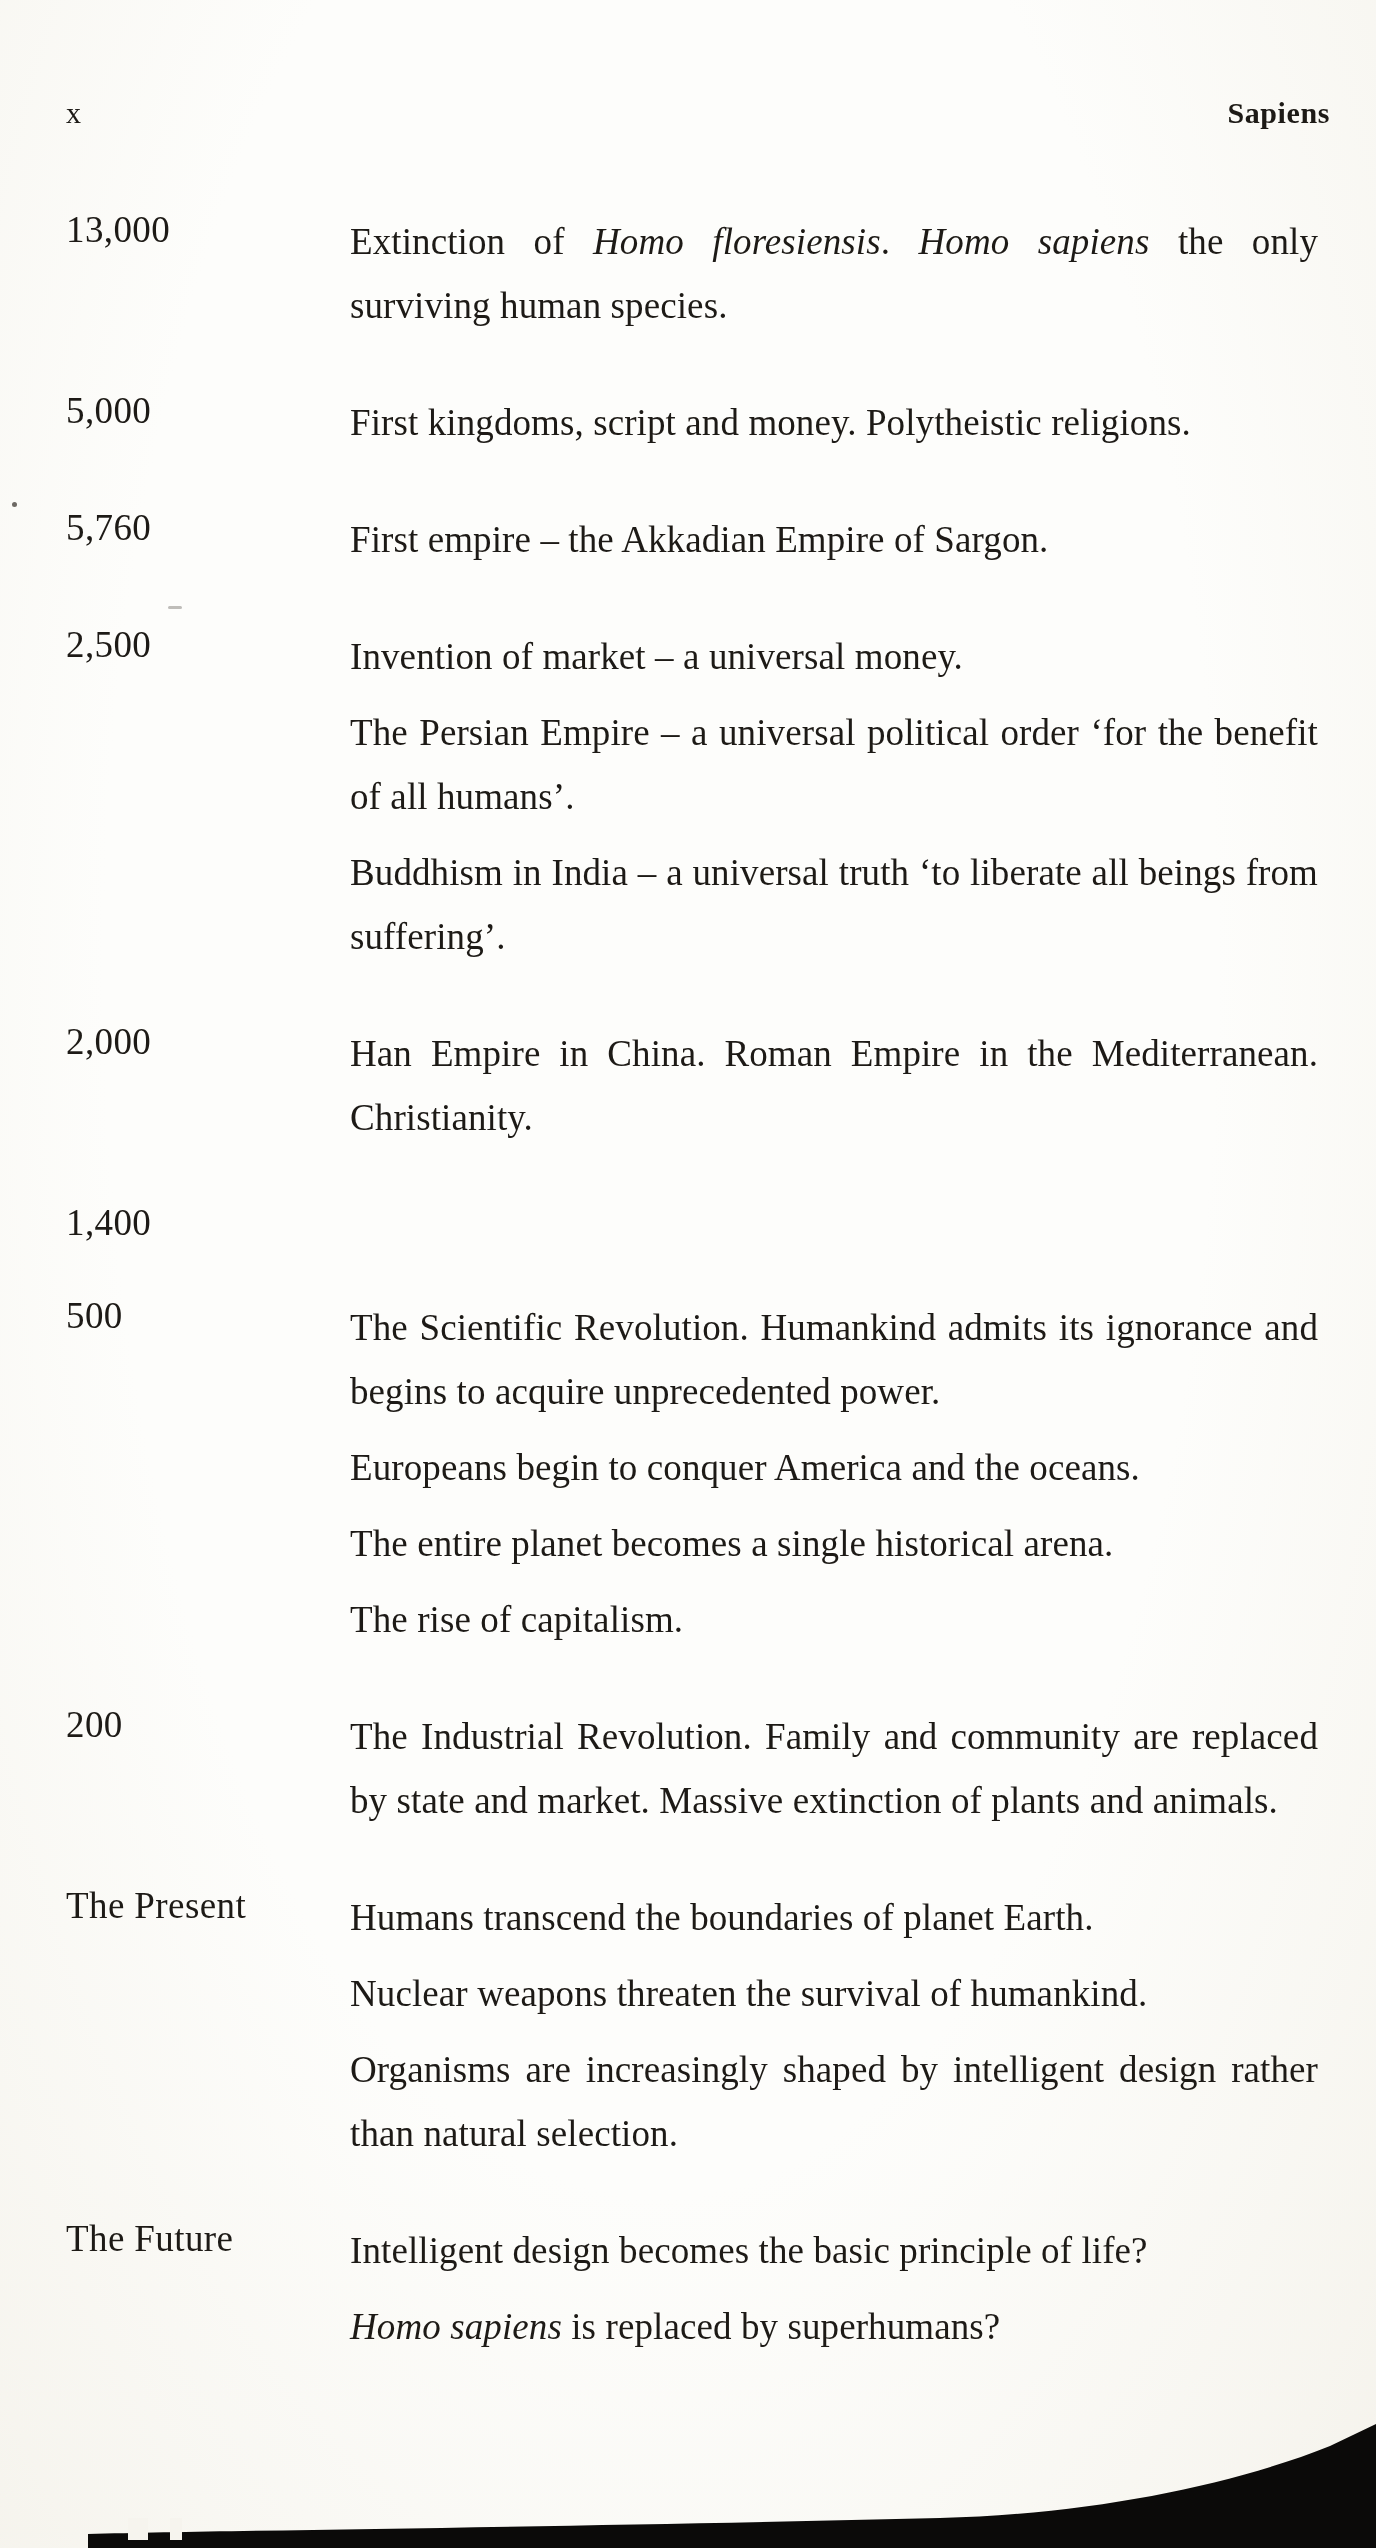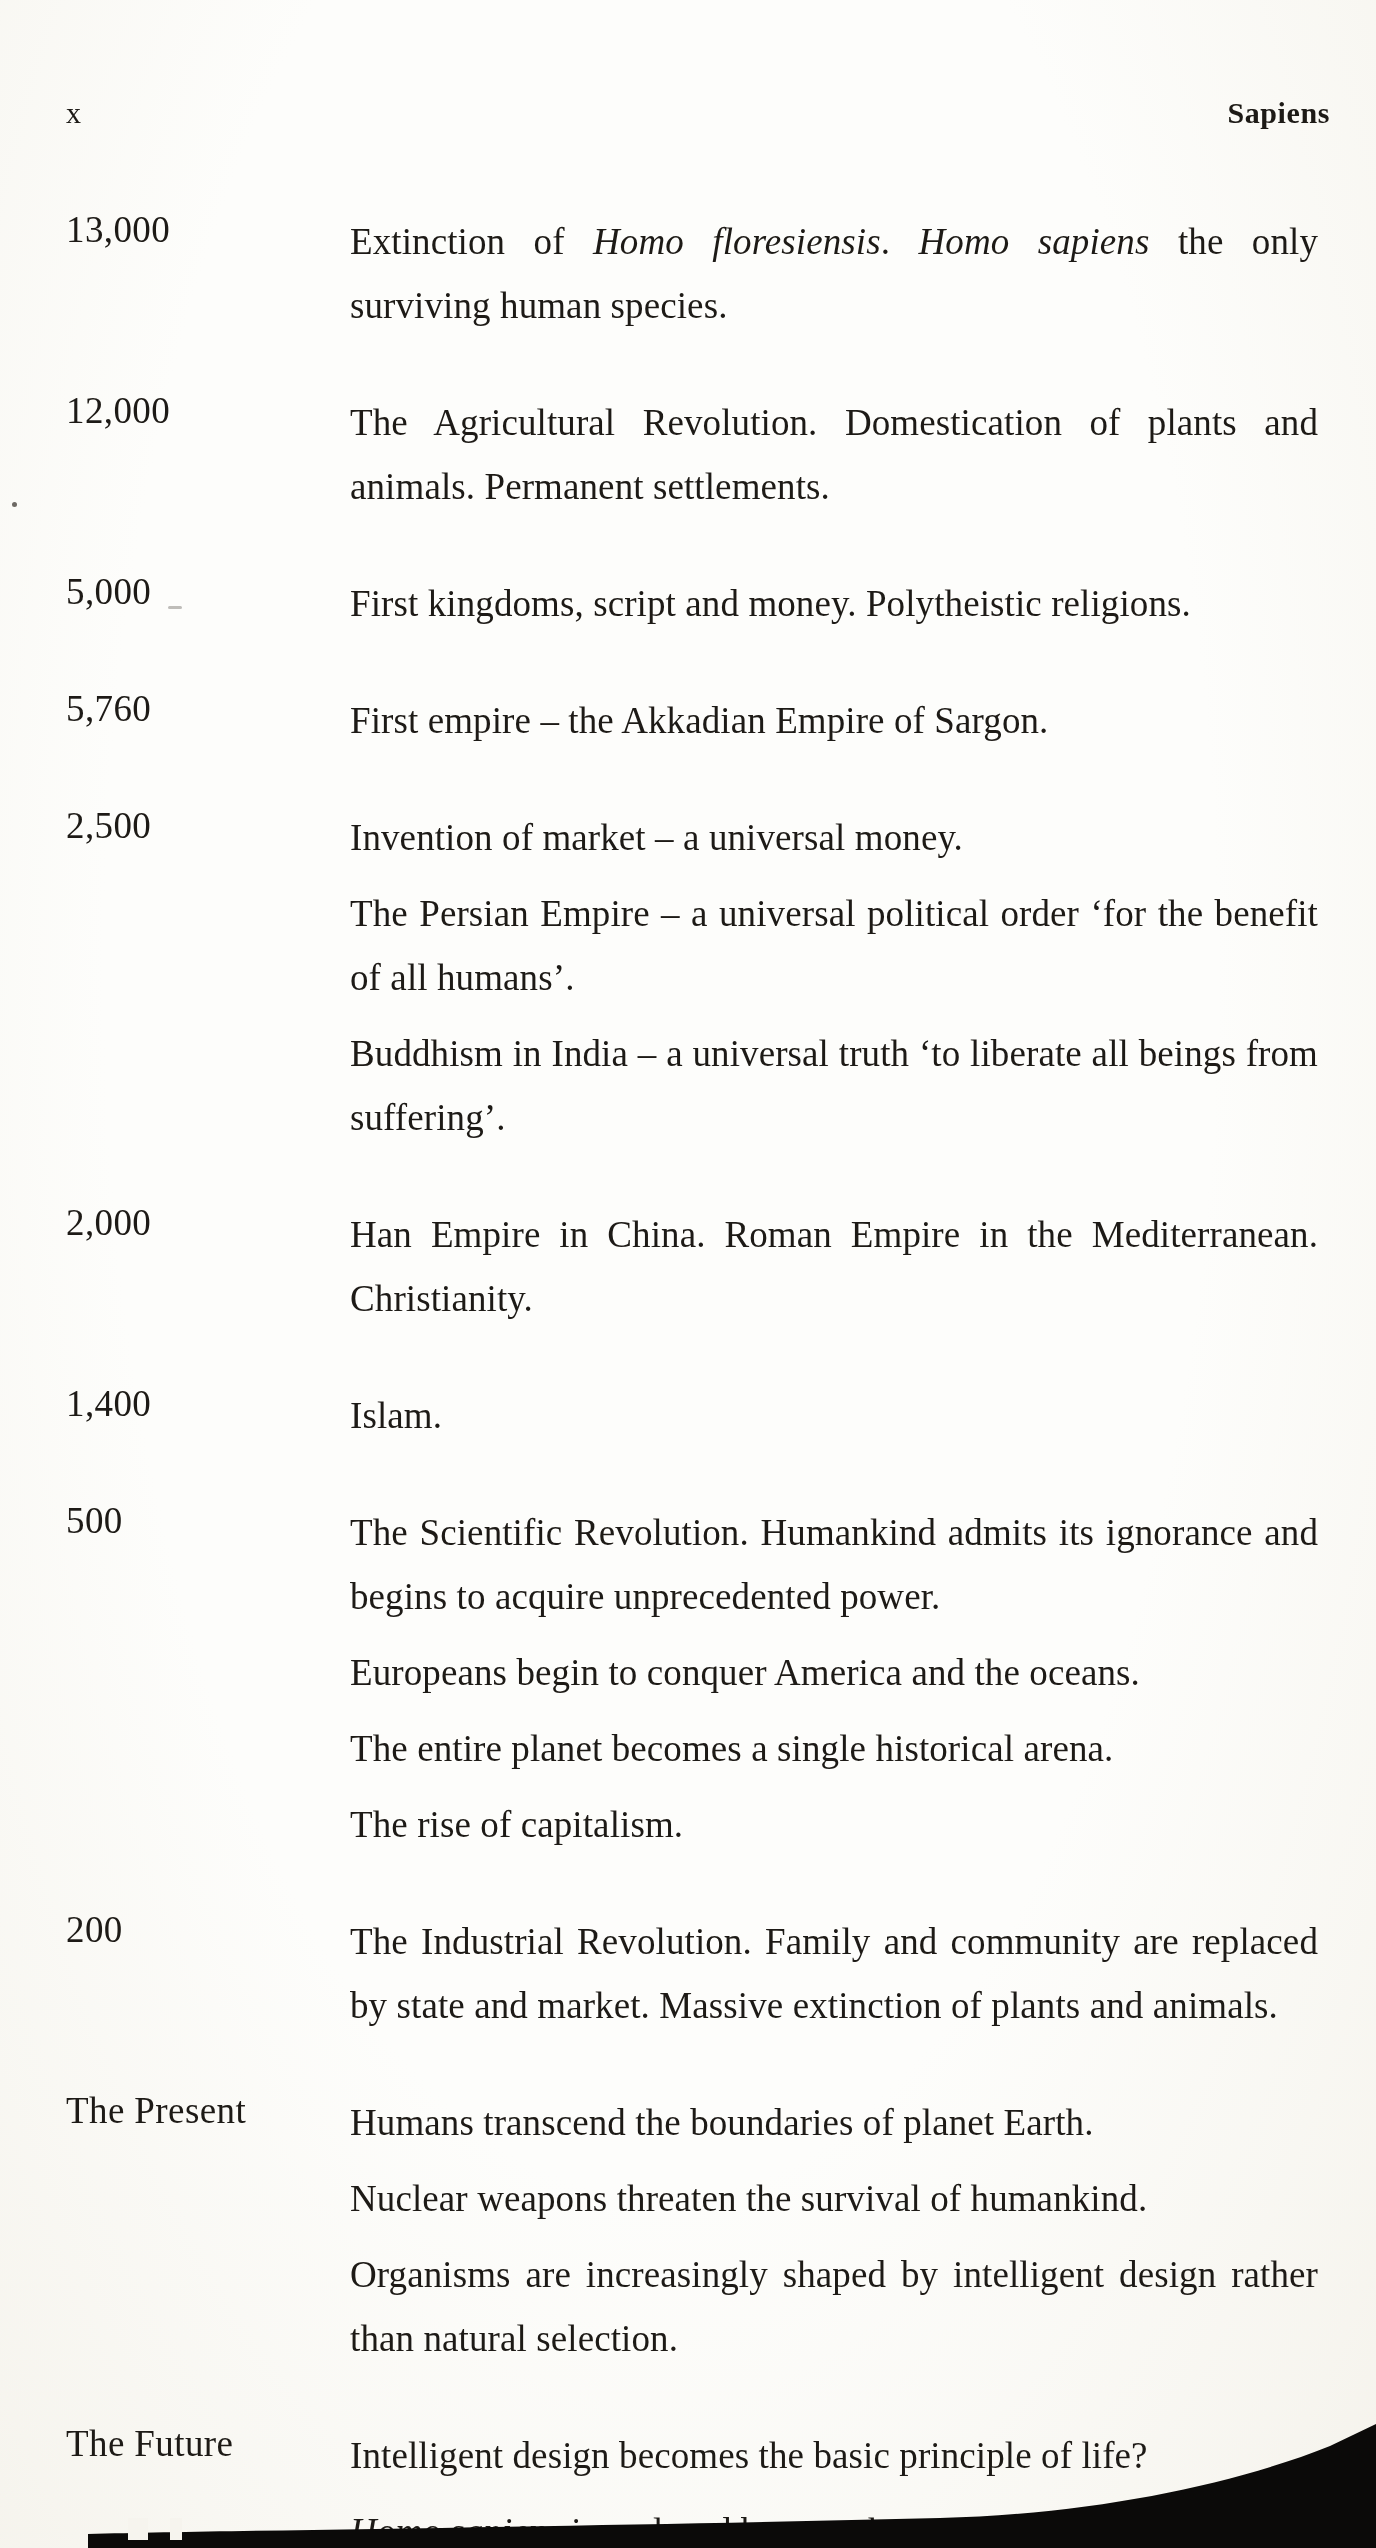--- a/index.html
+++ b/index.html
@@ -78,12 +78,6 @@
           <div class="year">13,000</div>
           <div class="event">
             <p><span>Extinction of </span><em>Homo floresiensis</em><span>. </span><em>Homo sapiens</em><span> the only surviving human species.</span></p>
-          </div>
-        </div>
-        <div class="entry">
-          <div class="year">12,000</div>
-          <div class="event">
-            <p><span>The Agricultural Revolution. Domestication of plants and animals. Permanent settlements.</span></p>
           </div>
         </div>
         <div class="entry">

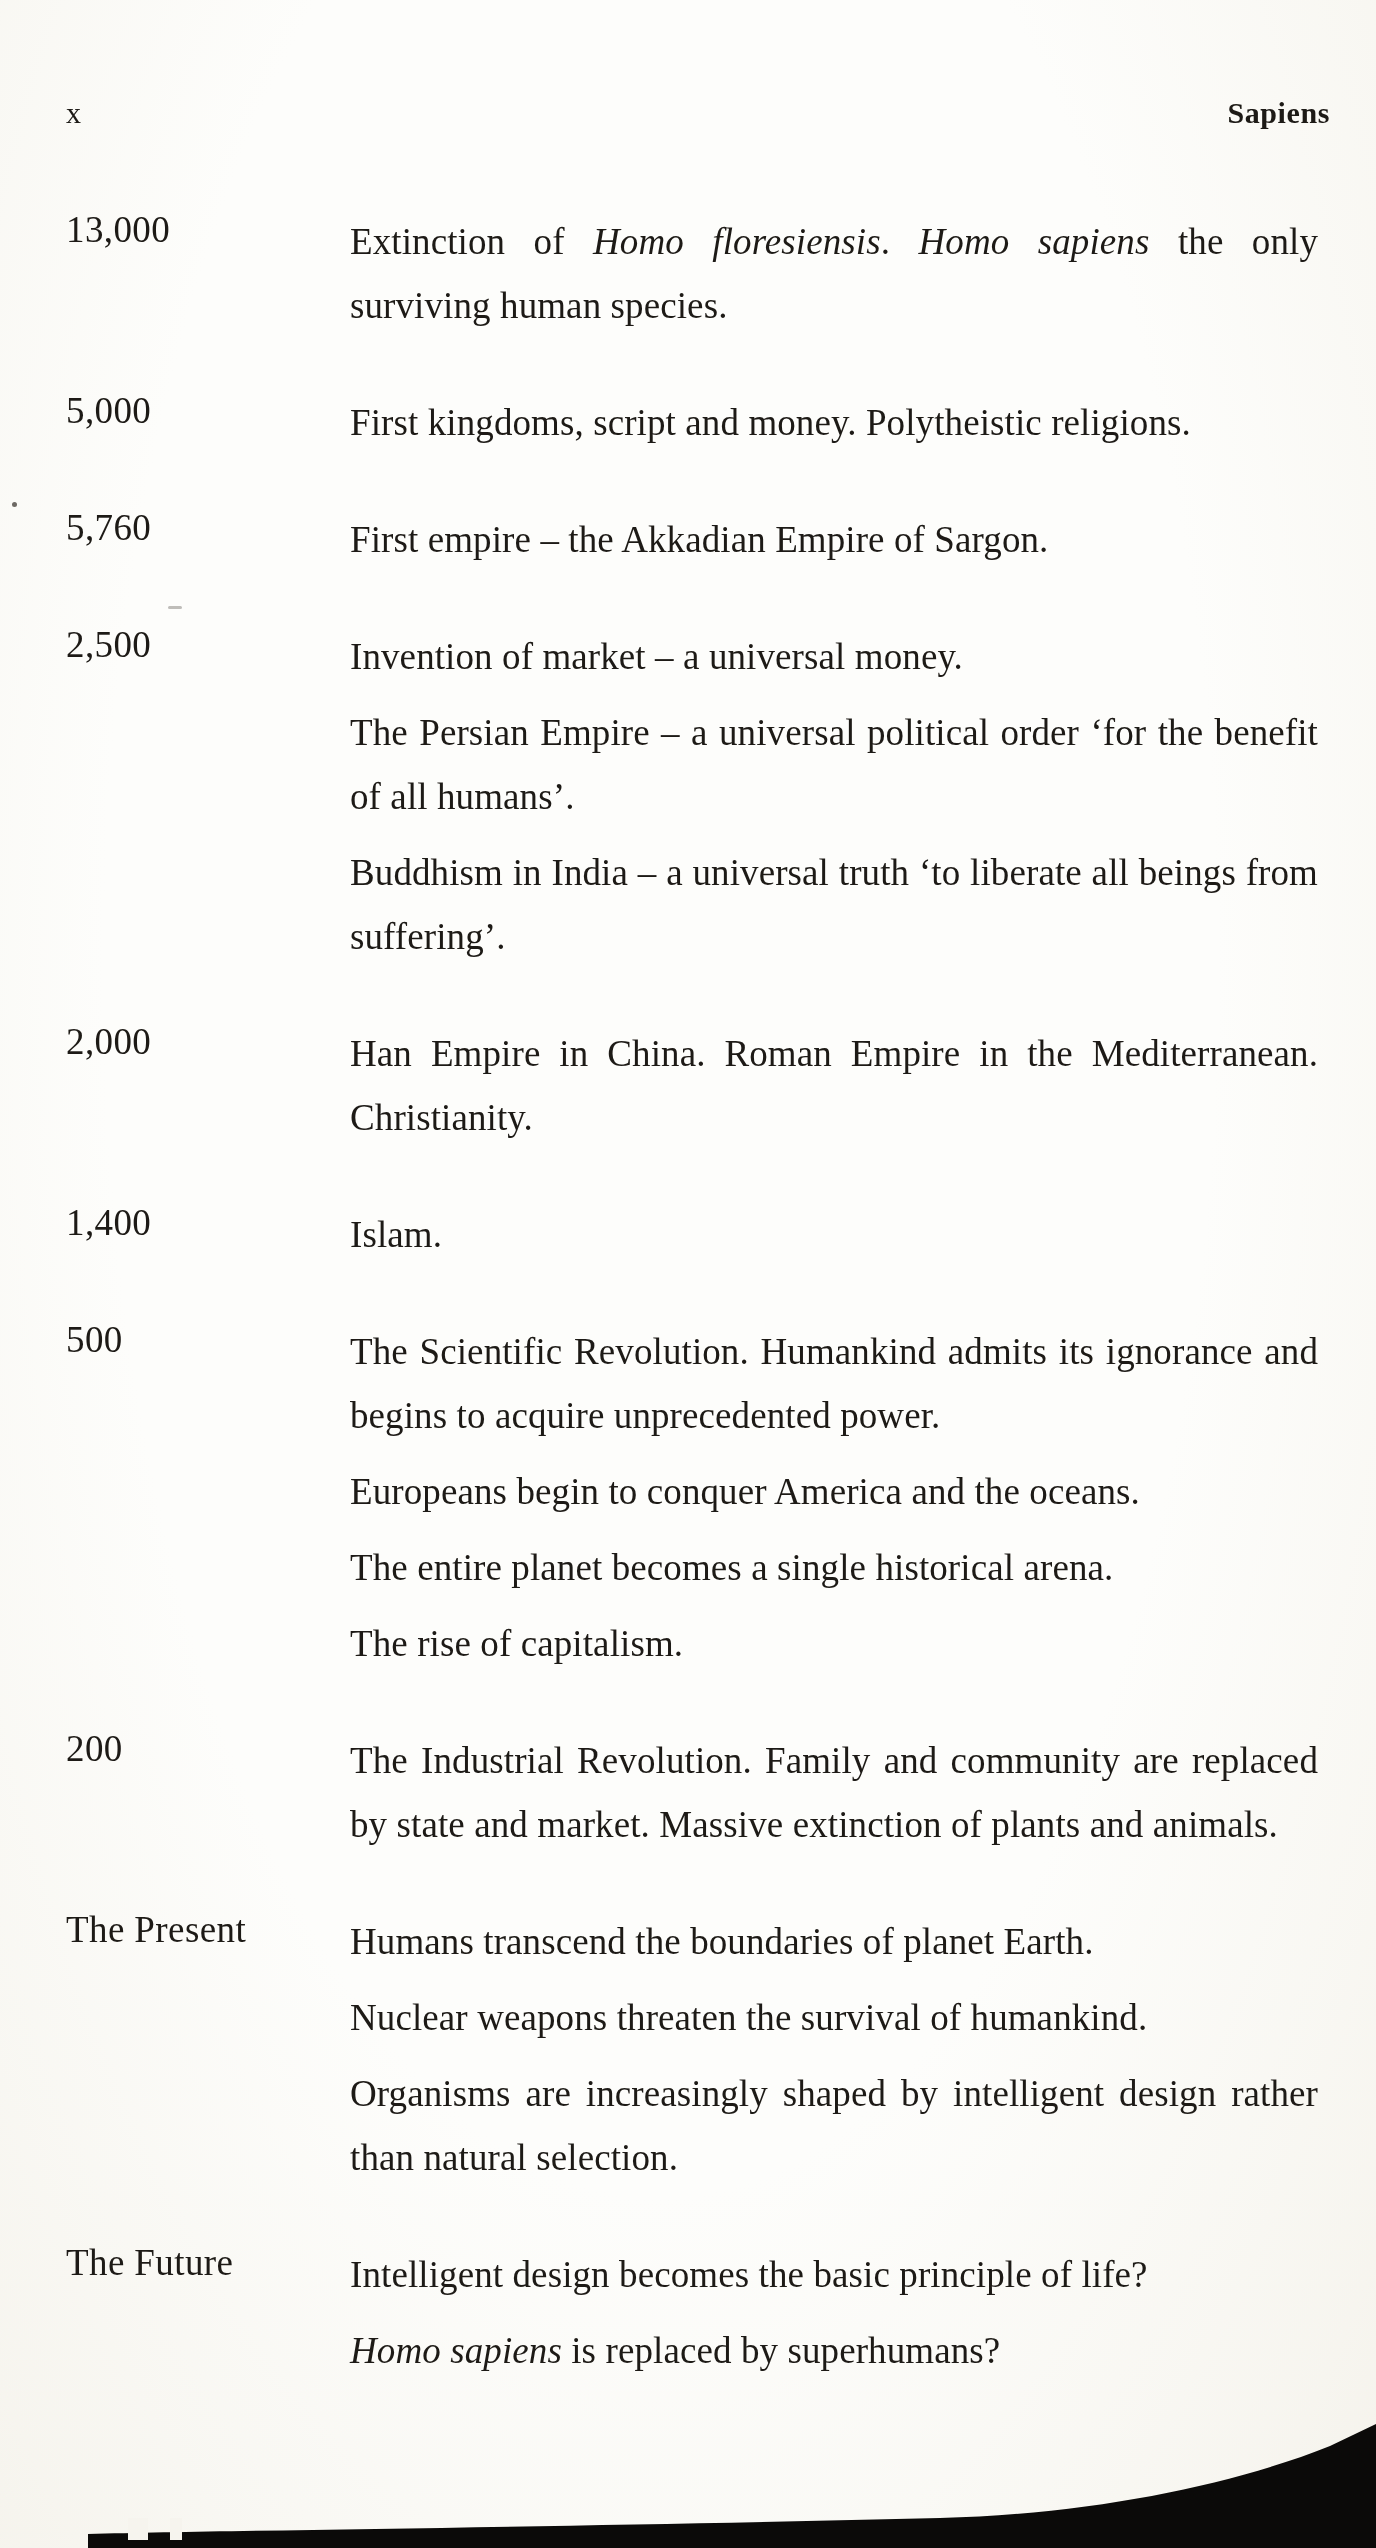--- a/index.html
+++ b/index.html
@@ -108,9 +108,6 @@
         </div>
         <div class="entry">
           <div class="year">1,400</div>
-          <div class="event">
-            <p><span>Islam.</span></p>
-          </div>
         </div>
         <div class="entry">
           <div class="year">500</div>

